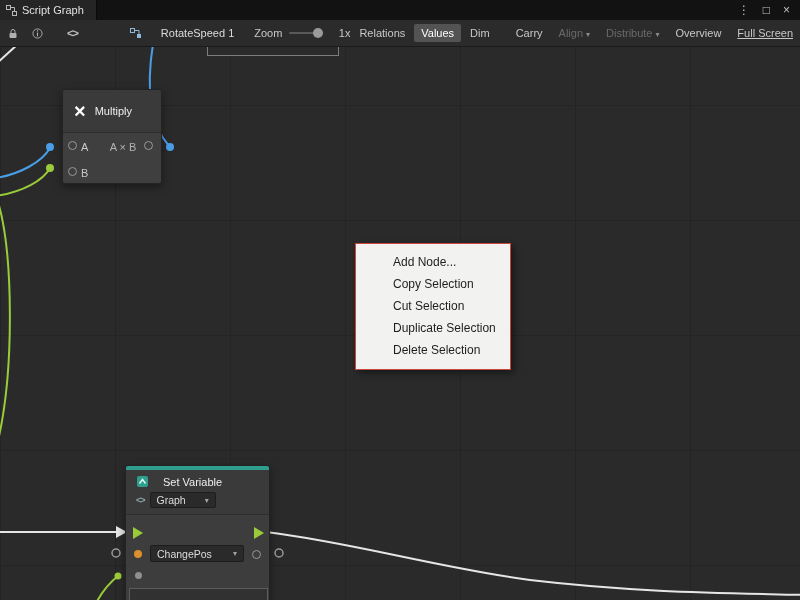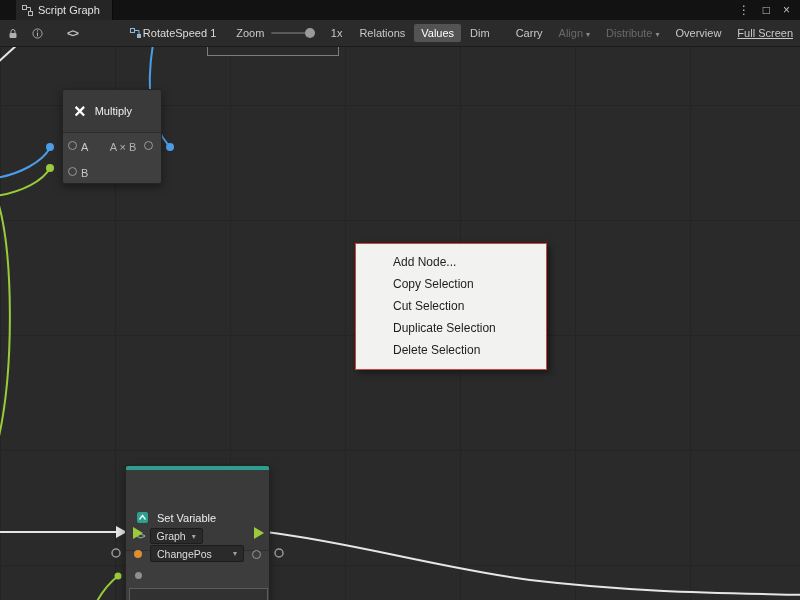--- a/index.html
+++ b/index.html
@@ -9,7 +9,7 @@
 
   
   .titlebar{position:absolute;top:0;left:0;right:0;height:20px;background:#121212;
-            display:flex;align-items:center;z-index:10;padding-left:16px;}
+            display:flex;align-items:center;z-index:10;}
   .tab{height:20px;display:flex;align-items:center;gap:5px;padding:0 12px 0 6px;
        background:#252525;color:#e0e0e0;font-size:11px;border-right:1px solid #0a0a0a;}
   .win-controls{margin-left:auto;display:flex;align-items:center;gap:13px;

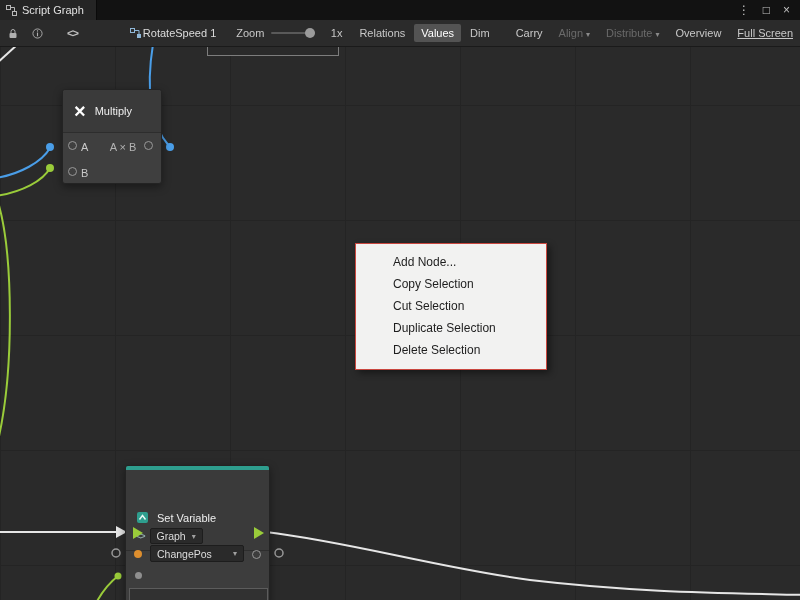--- a/index.html
+++ b/index.html
@@ -21,7 +21,7 @@
            font-size:11px;color:#c8c8c8;white-space:nowrap;overflow:hidden;z-index:9;}
   .ticon{display:inline-flex;align-items:center;}
   .code-glyph{color:#c0c0c0;font-weight:bold;letter-spacing:-1px;}
-  .crumb{display:inline-flex;align-items:flex-start;gap:1px;color:#dcdcdc;}
+  .crumb{display:inline-flex;align-items:flex-start;gap:19px;color:#dcdcdc;}
   .zoom-track{position:relative;width:96px;height:2px;background:#595959;border-radius:1px;}
   .zoom-knob{position:absolute;right:0;top:-4px;width:10px;height:10px;background:#9a9a9a;
              border-radius:50%;}

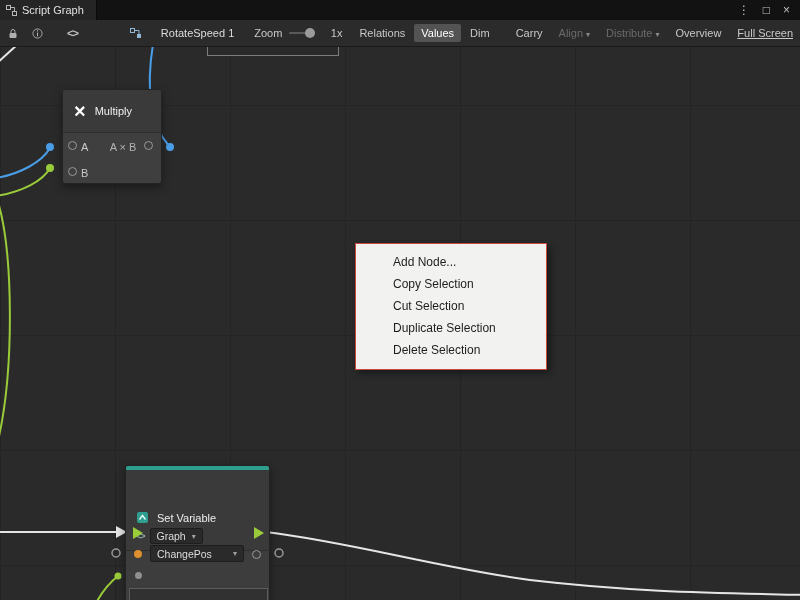--- a/index.html
+++ b/index.html
@@ -157,7 +157,7 @@
       <span class="zoom-knob"></span>
     </span>
     <span style="margin-left:16px;">1x</span>
-    <span class="tbtn" style="margin-left:10px;">Relations</span>
+    <span class="tbtn" style="margin-left:2px;">Relations</span>
     <span class="tbtn active" style="margin-left:2px;">Values</span>
     <span class="tbtn" style="margin-left:2px;">Dim</span>
     <span class="tbtn" style="margin-left:12px;">Carry</span>

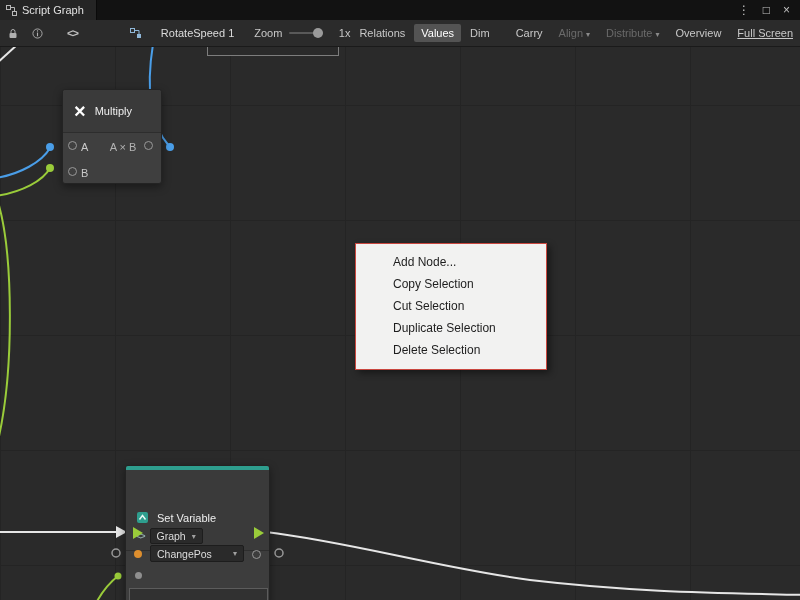--- a/index.html
+++ b/index.html
@@ -95,7 +95,7 @@
              border:1px solid #5c5c5c;}
 
   
-  .context-menu{position:absolute;left:355px;top:243px;width:192px;background:#f2f2f1;
+  .context-menu{position:absolute;left:355px;top:243px;width:156px;background:#f2f2f1;
                 border:1px solid #C9473F;box-shadow:3px 3px 7px rgba(0,0,0,.45);
                 z-index:6;padding:7px 0 8px;box-sizing:border-box;}
   .menu-item{height:22px;line-height:22px;padding-left:37px;font-size:12px;color:#1e1e1e;}

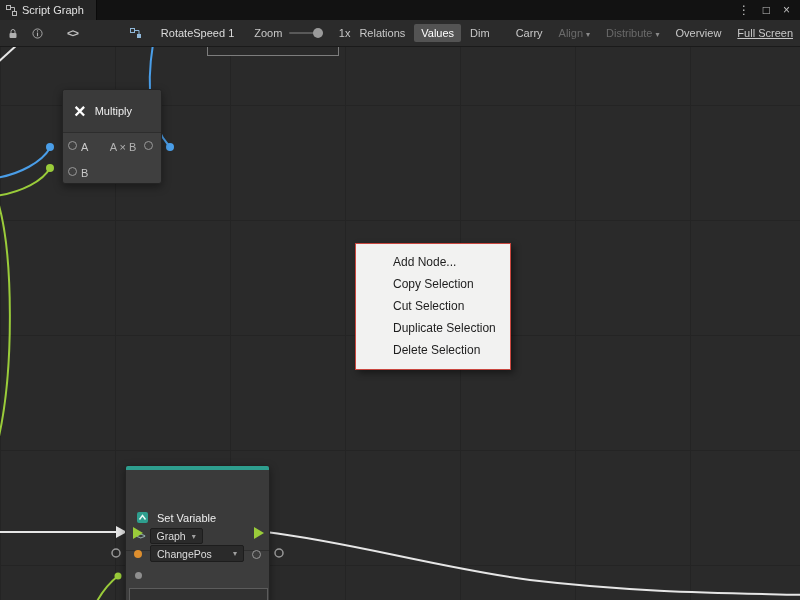--- a/index.html
+++ b/index.html
@@ -69,7 +69,7 @@
   .setvar-node{left:125px;top:465px;width:145px;height:140px;background:#3d3d3d;}
   .sv-accent{height:4px;background:#2E9E8E;border-radius:2px 2px 0 0;}
   .sv-header{padding:5px 8px 6px 10px;background:#3a3a3a;border-bottom:1px solid #2e2e2e;}
-  .sv-title-row{display:flex;align-items:flex-end;gap:8px;margin-top:36px;}
+  .sv-title-row{display:flex;align-items:flex-end;gap:14px;}
   .sv-title{font-size:11px;color:#eee;}
   .sv-sub-row{display:flex;align-items:center;gap:5px;margin-top:4px;}
   .sv-code{font-size:9px;color:#8fa8a8;font-weight:bold;letter-spacing:-1px;}

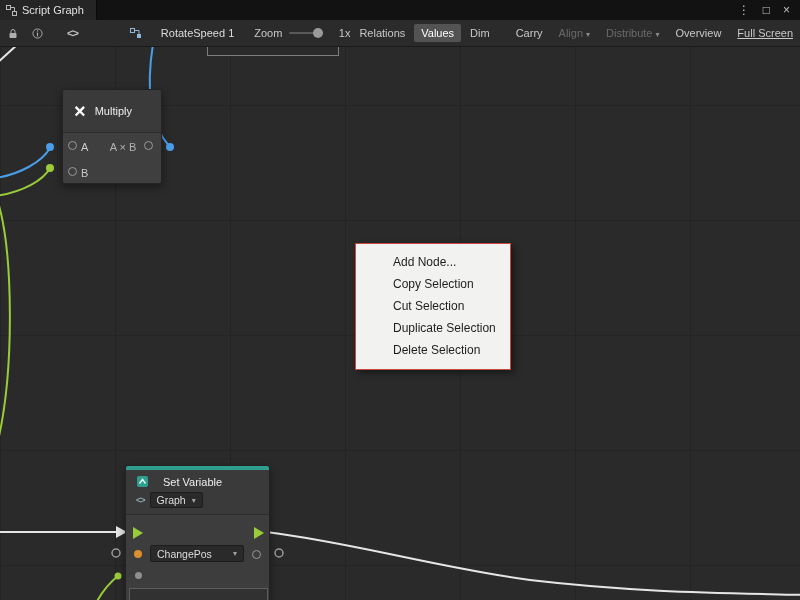--- a/index.html
+++ b/index.html
@@ -73,7 +73,7 @@
   .sv-title{font-size:11px;color:#eee;}
   .sv-sub-row{display:flex;align-items:center;gap:5px;margin-top:4px;}
   .sv-code{font-size:9px;color:#8fa8a8;font-weight:bold;letter-spacing:-1px;}
-  .chip{display:inline-flex;align-items:center;gap:6px;background:#2a2a2a;
+  .chip{display:inline-flex;align-items:center;gap:19px;background:#2a2a2a;
         border:1px solid #1d1d1d;border-radius:2px;padding:1px 6px;font-size:10.5px;color:#ddd;}
   .chip .caret{font-size:8px;color:#a0a0a0;}
   .sv-arrow{position:absolute;width:0;height:0;border-top:6px solid transparent;

